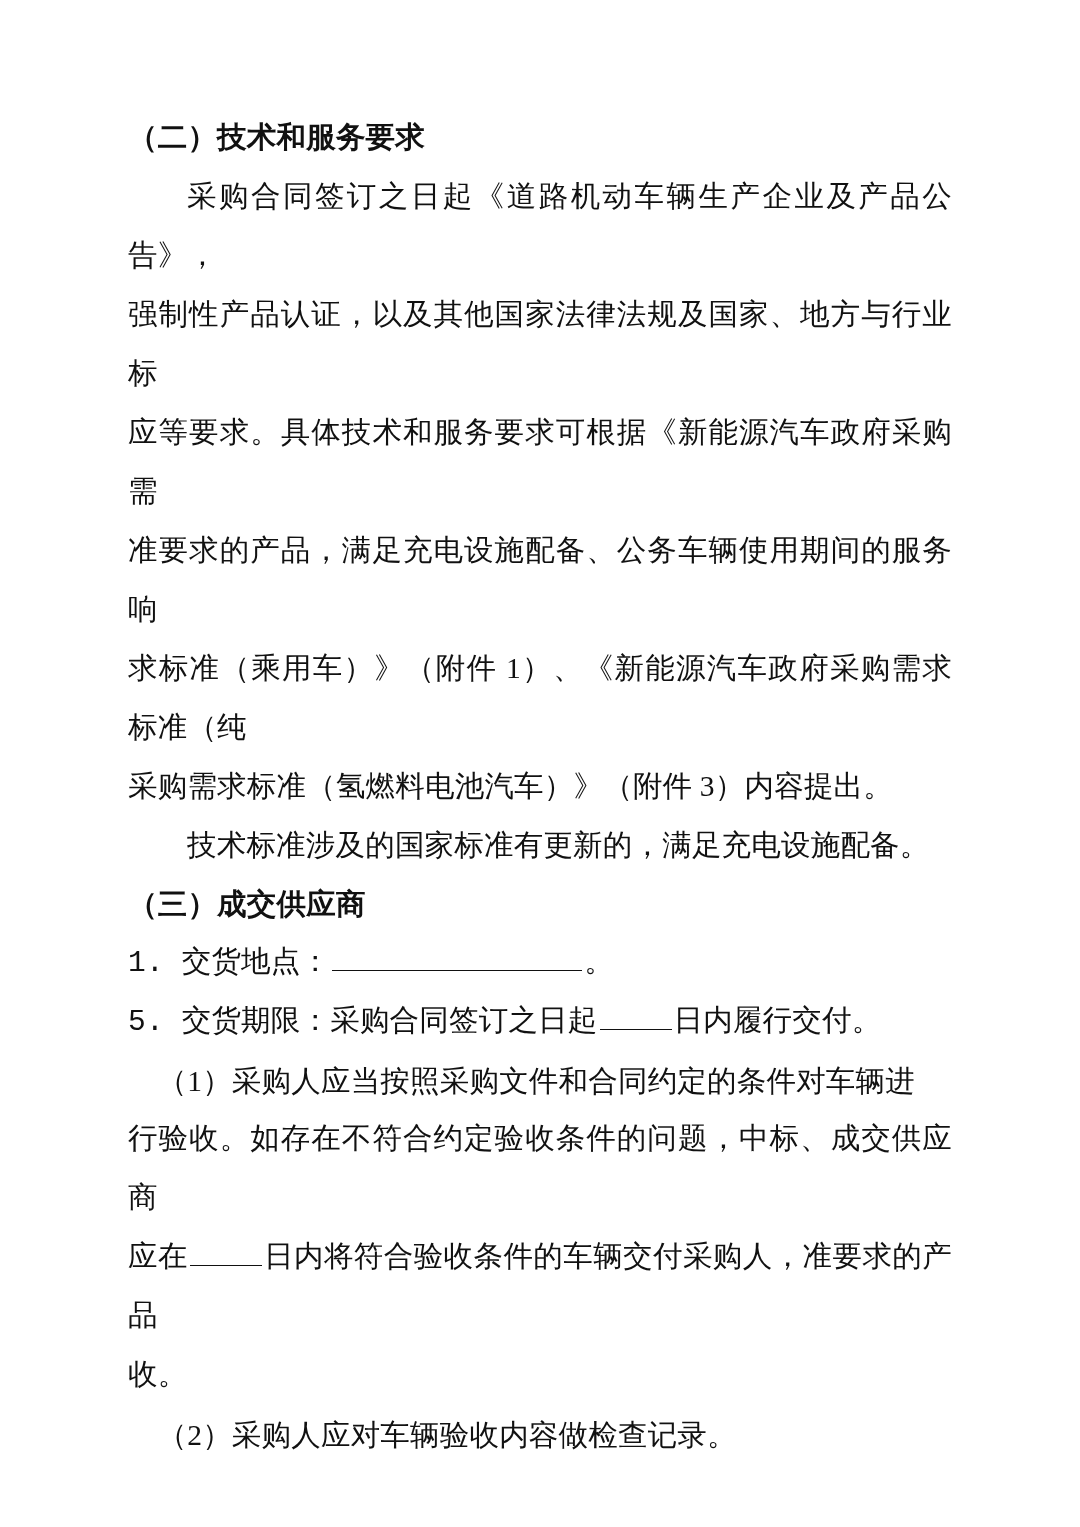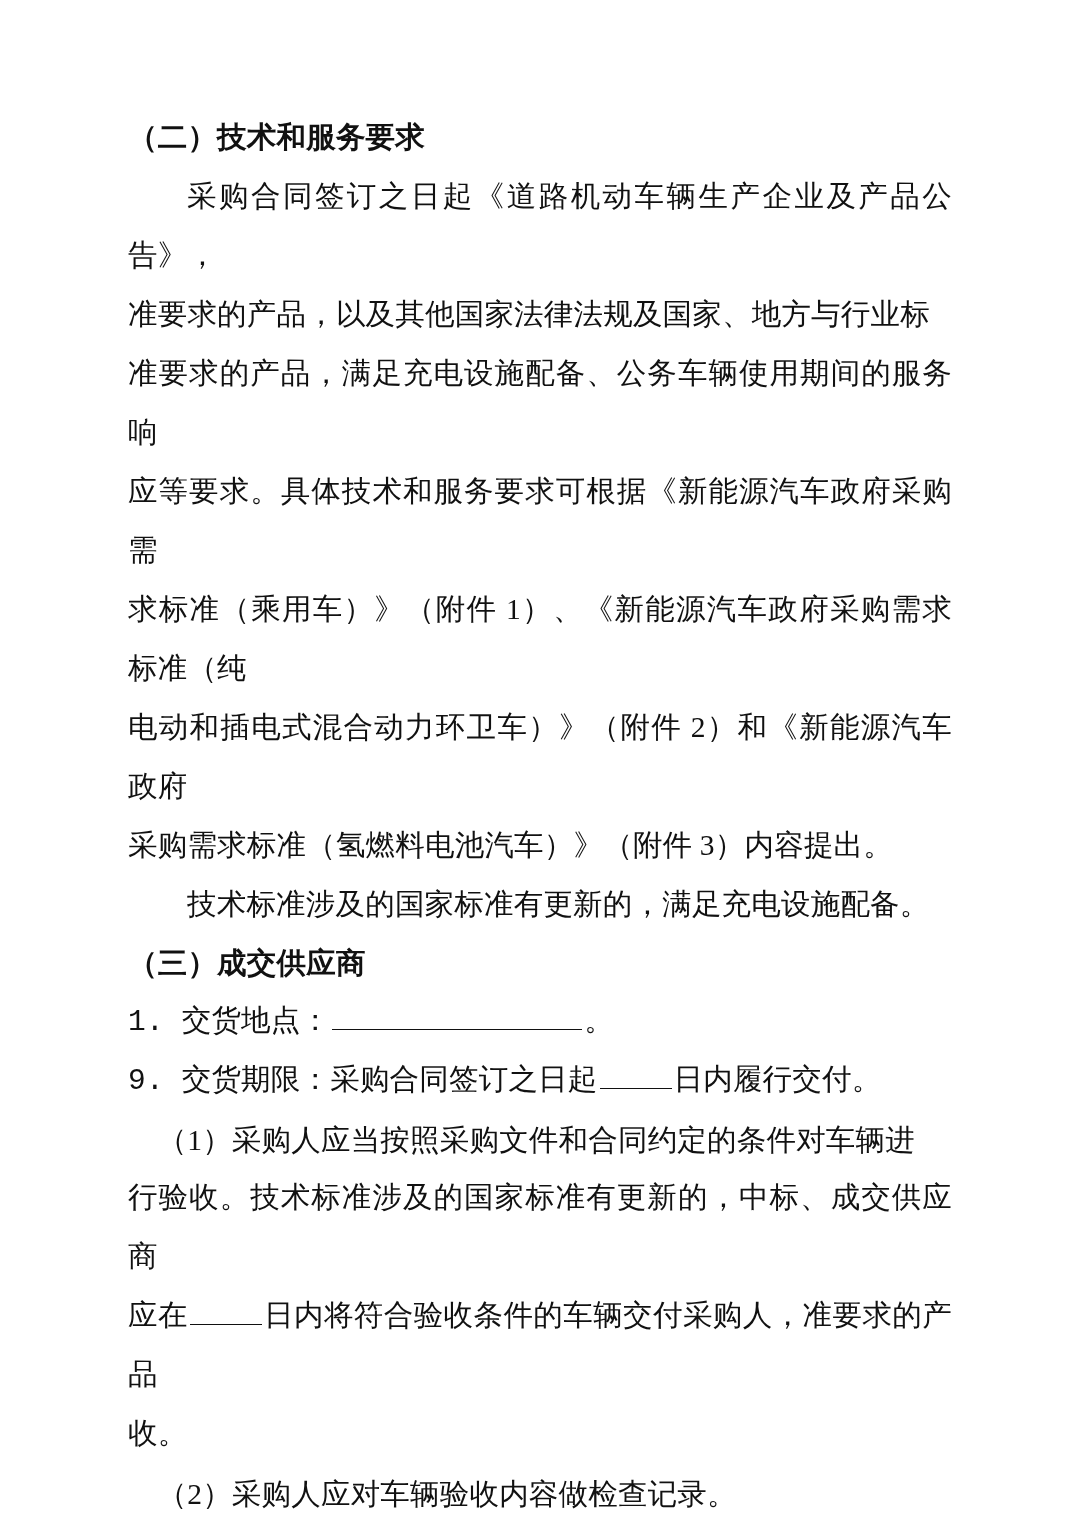--- a/index.html
+++ b/index.html
@@ -77,7 +77,7 @@
     <p class="heading">（二）技术和服务要求</p>
 
     <p class="p-indent">采购合同签订之日起《道路机动车辆生产企业及产品公告》，</p>
-    <p class="p">准要求的产品，以及其他国家法律法规及国家、地方与行业标</p>
+    <p class="p">强制性产品认证，以及其他国家法律法规及国家、地方与行业标</p>
     <p class="p">准要求的产品，满足充电设施配备、公务车辆使用期间的服务响</p>
     <p class="p">应等要求。具体技术和服务要求可根据《新能源汽车政府采购需</p>
     <p class="p">求标准（乘用车）》（附件 1）、《新能源汽车政府采购需求标准（纯</p>

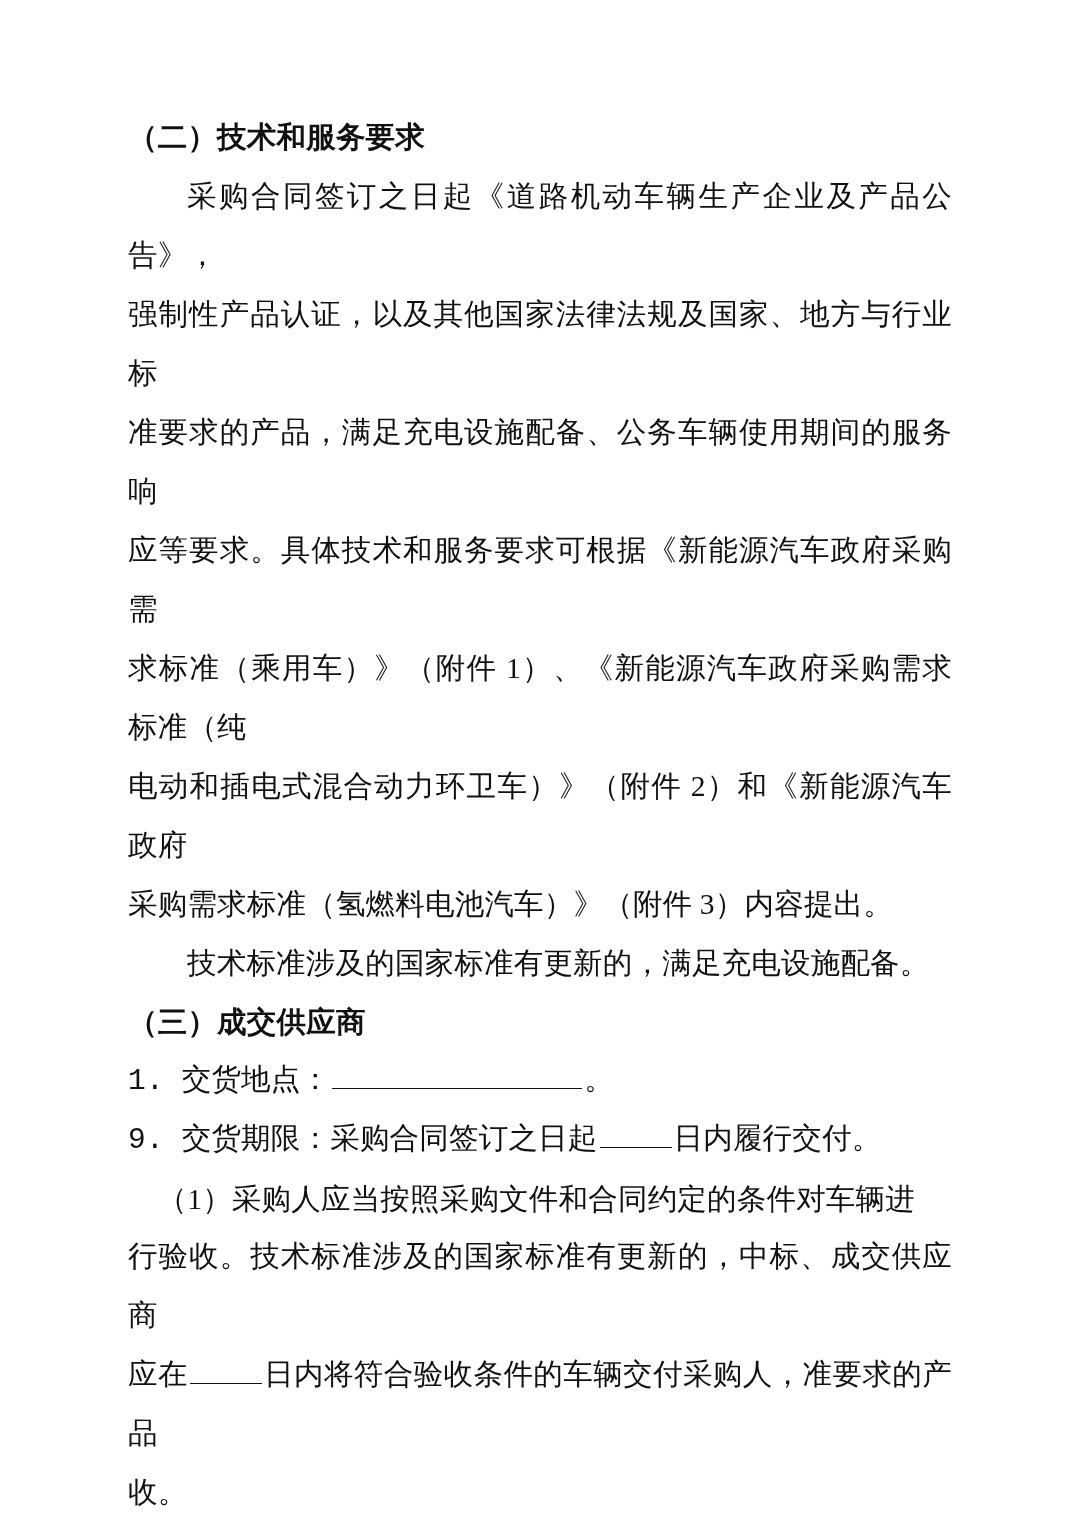--- a/index.html
+++ b/index.html
@@ -78,8 +78,8 @@
 
     <p class="p-indent">采购合同签订之日起《道路机动车辆生产企业及产品公告》，</p>
     <p class="p">强制性产品认证，以及其他国家法律法规及国家、地方与行业标</p>
+    <p class="p">应等要求。具体技术和服务要求可根据《新能源汽车政府采购需</p>
     <p class="p">准要求的产品，满足充电设施配备、公务车辆使用期间的服务响</p>
-    <p class="p">应等要求。具体技术和服务要求可根据《新能源汽车政府采购需</p>
     <p class="p">求标准（乘用车）》（附件 1）、《新能源汽车政府采购需求标准（纯</p>
     <p class="p">电动和插电式混合动力环卫车）》（附件 2）和《新能源汽车政府</p>
     <p class="p">采购需求标准（氢燃料电池汽车）》（附件 3）内容提出。</p>

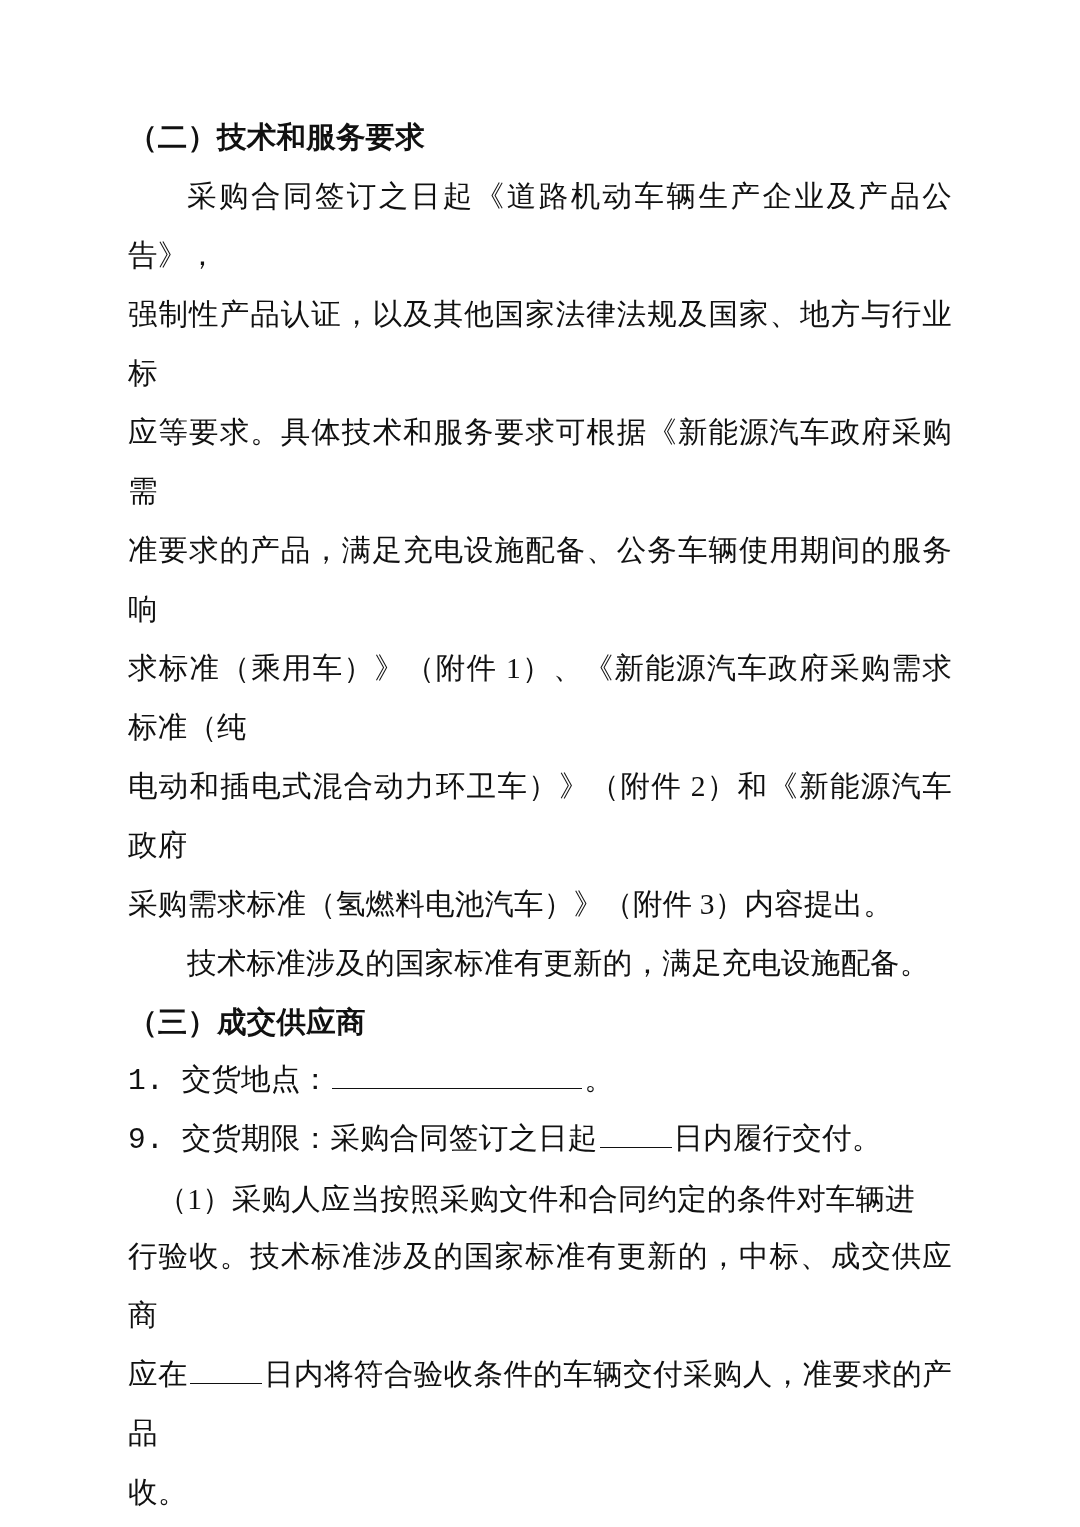--- a/index.html
+++ b/index.html
@@ -81,7 +81,6 @@
     <p class="p">应等要求。具体技术和服务要求可根据《新能源汽车政府采购需</p>
     <p class="p">准要求的产品，满足充电设施配备、公务车辆使用期间的服务响</p>
     <p class="p">求标准（乘用车）》（附件 1）、《新能源汽车政府采购需求标准（纯</p>
-    <p class="p">电动和插电式混合动力环卫车）》（附件 2）和《新能源汽车政府</p>
     <p class="p">采购需求标准（氢燃料电池汽车）》（附件 3）内容提出。</p>
 
     <p class="p-indent">技术标准涉及的国家标准有更新的，满足充电设施配备。</p>

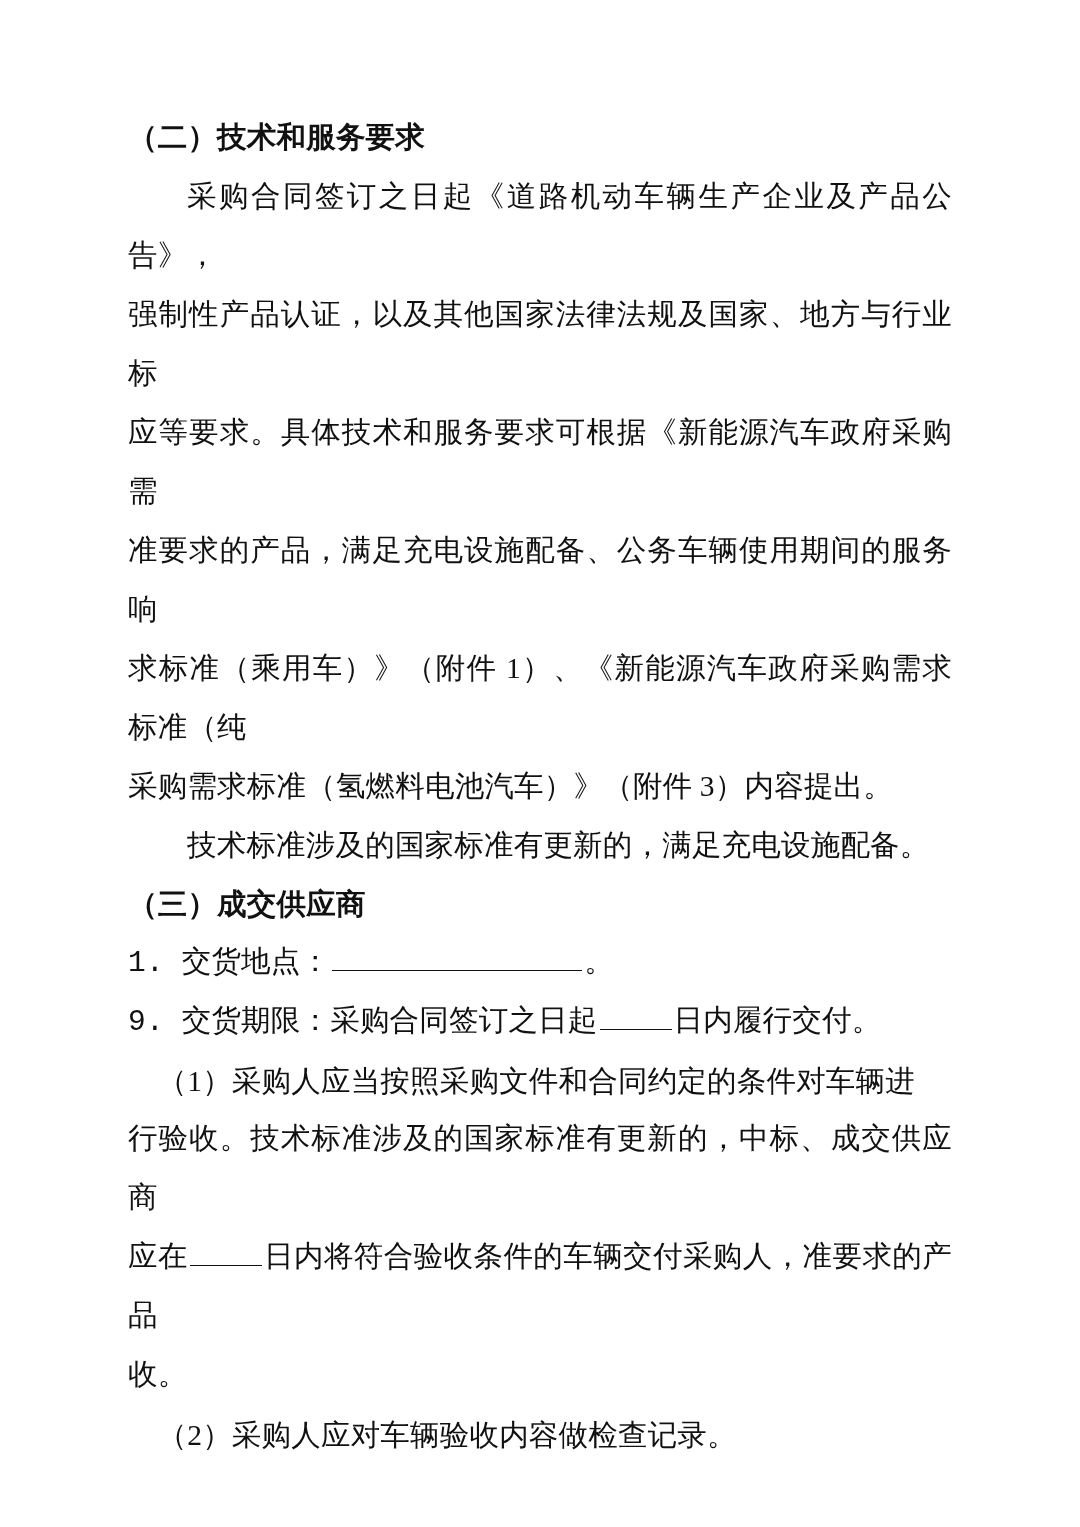--- a/index.html
+++ b/index.html
@@ -92,7 +92,7 @@
     </p>
 
     <p class="list-item">
-      <span>9. 交货期限：采购合同签订之日起</span><span class="blank-short"></span><span>日内履行交付。</span>
+      <span>5. 交货期限：采购合同签订之日起</span><span class="blank-short"></span><span>日内履行交付。</span>
     </p>
 
 

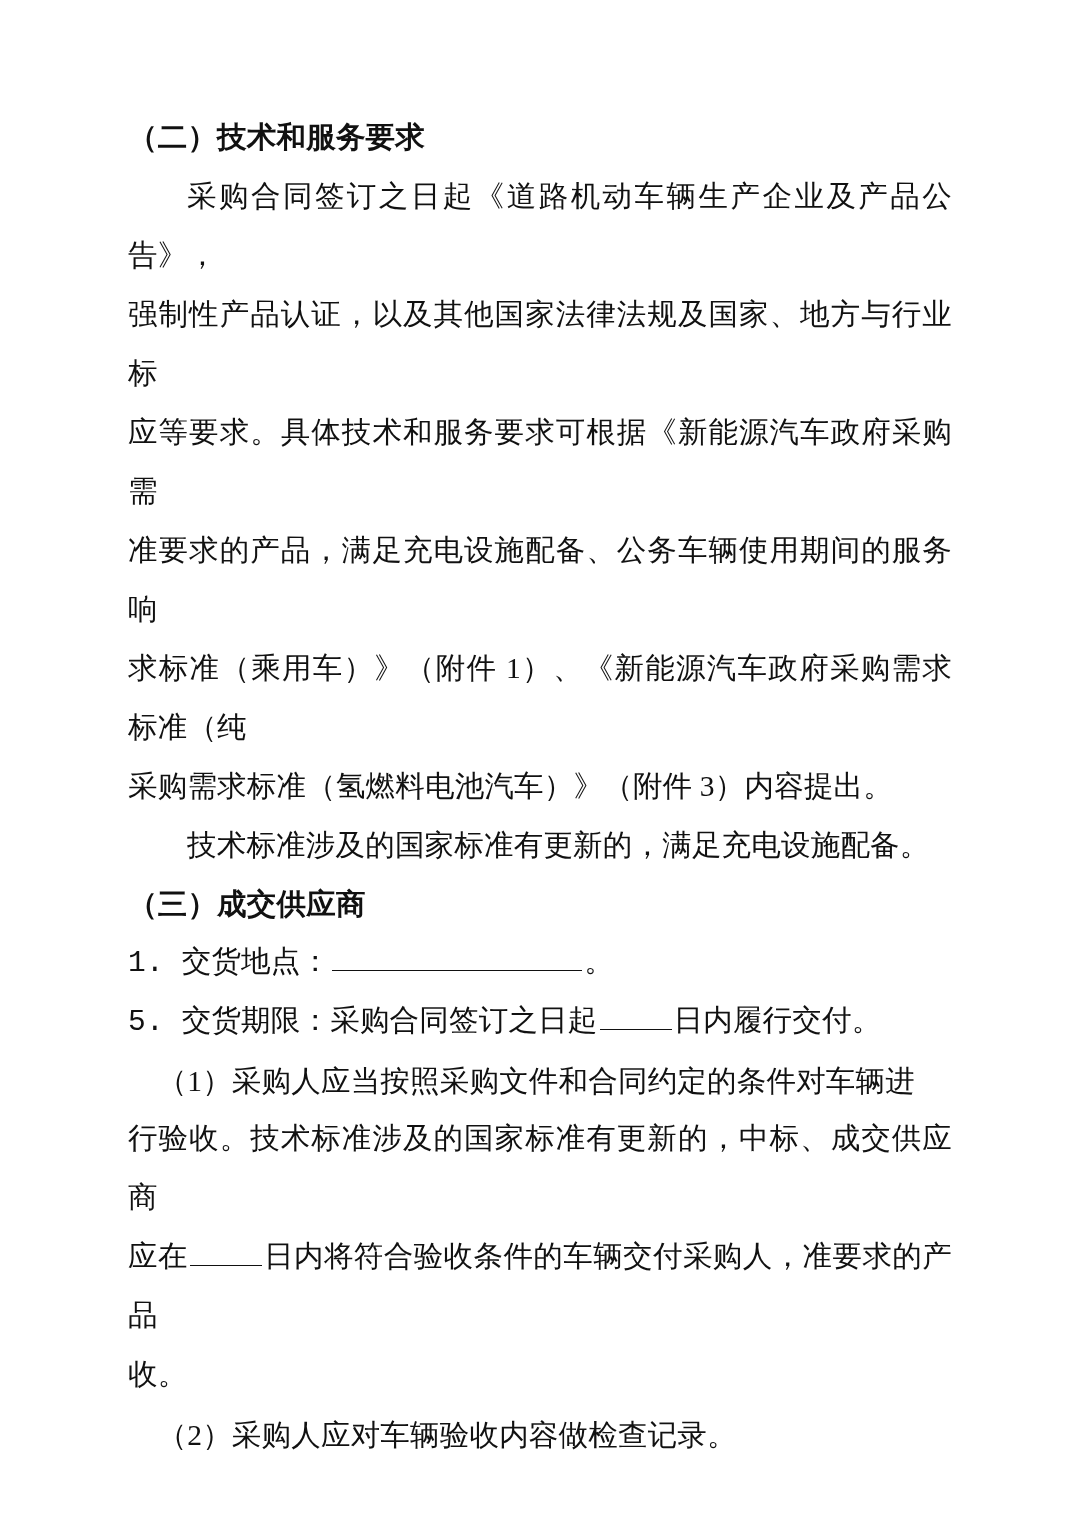--- a/index.html
+++ b/index.html
@@ -97,7 +97,7 @@
 
 
     <p class="list-item-indent">（1）采购人应当按照采购文件和合同约定的条件对车辆进</p>
-    <p class="list-item">行验收。技术标准涉及的国家标准有更新的，中标、成交供应商</p>
+    <p class="list-item">行验收。如存在不符合约定验收条件的问题，中标、成交供应商</p>
     <p class="list-item">
       <span>应在</span><span class="blank-short"></span><span>日内将符合验收条件的车辆交付采购人，准要求的产品</span>
     </p>

